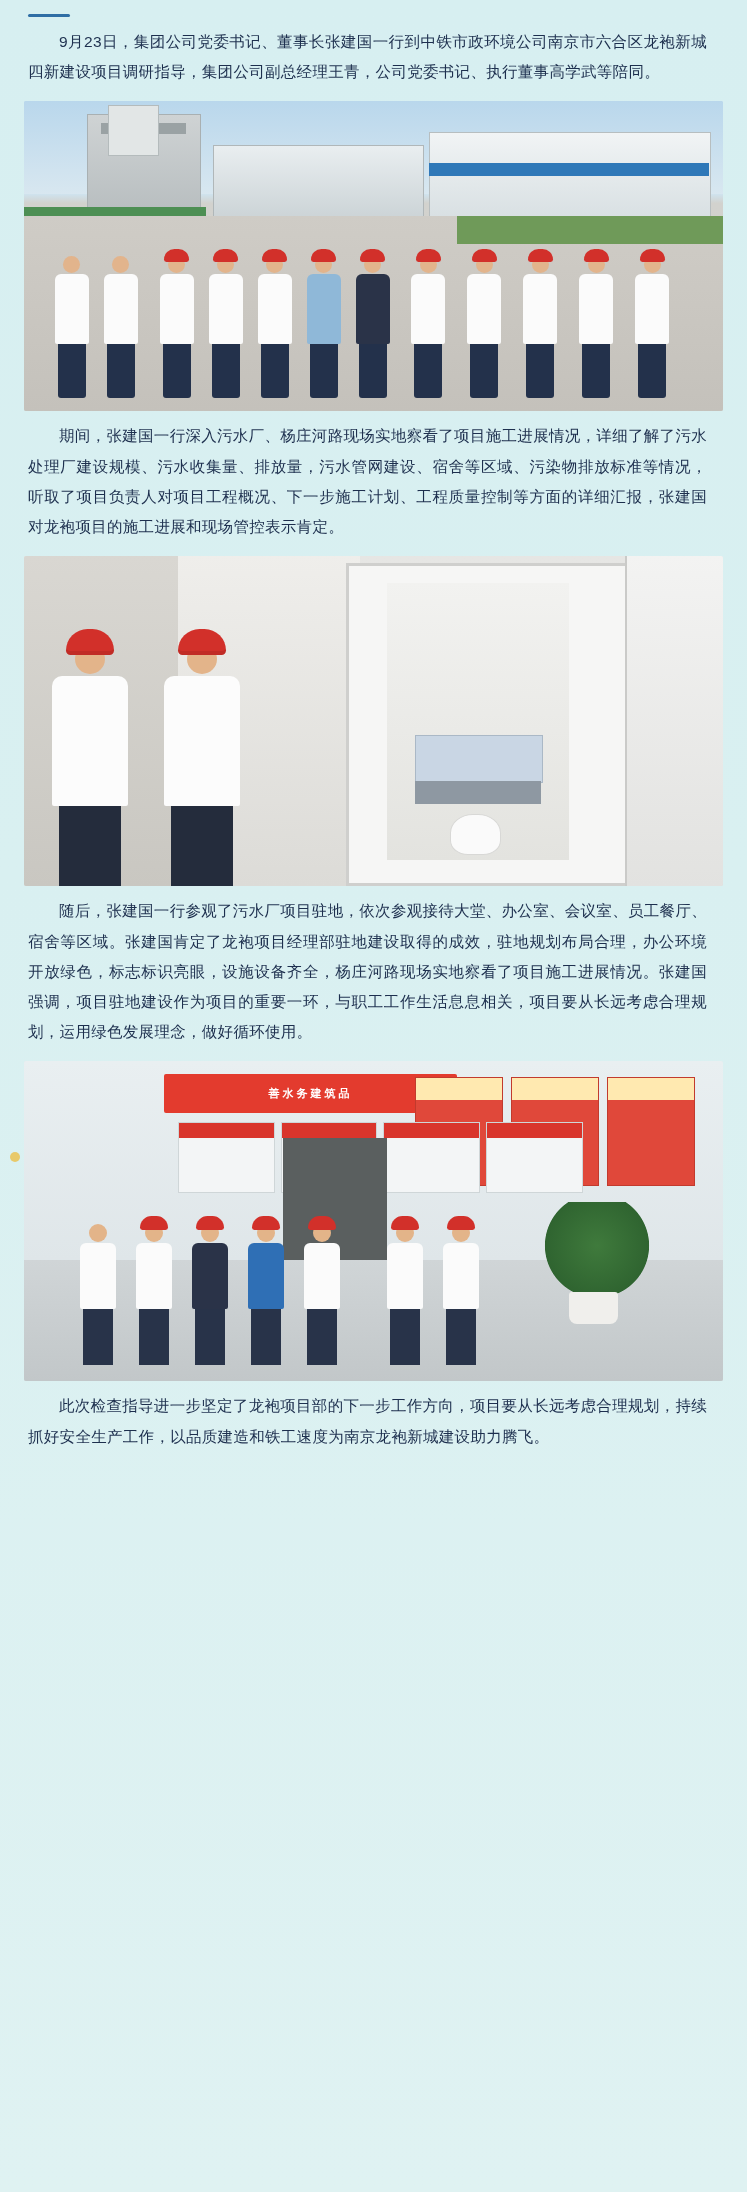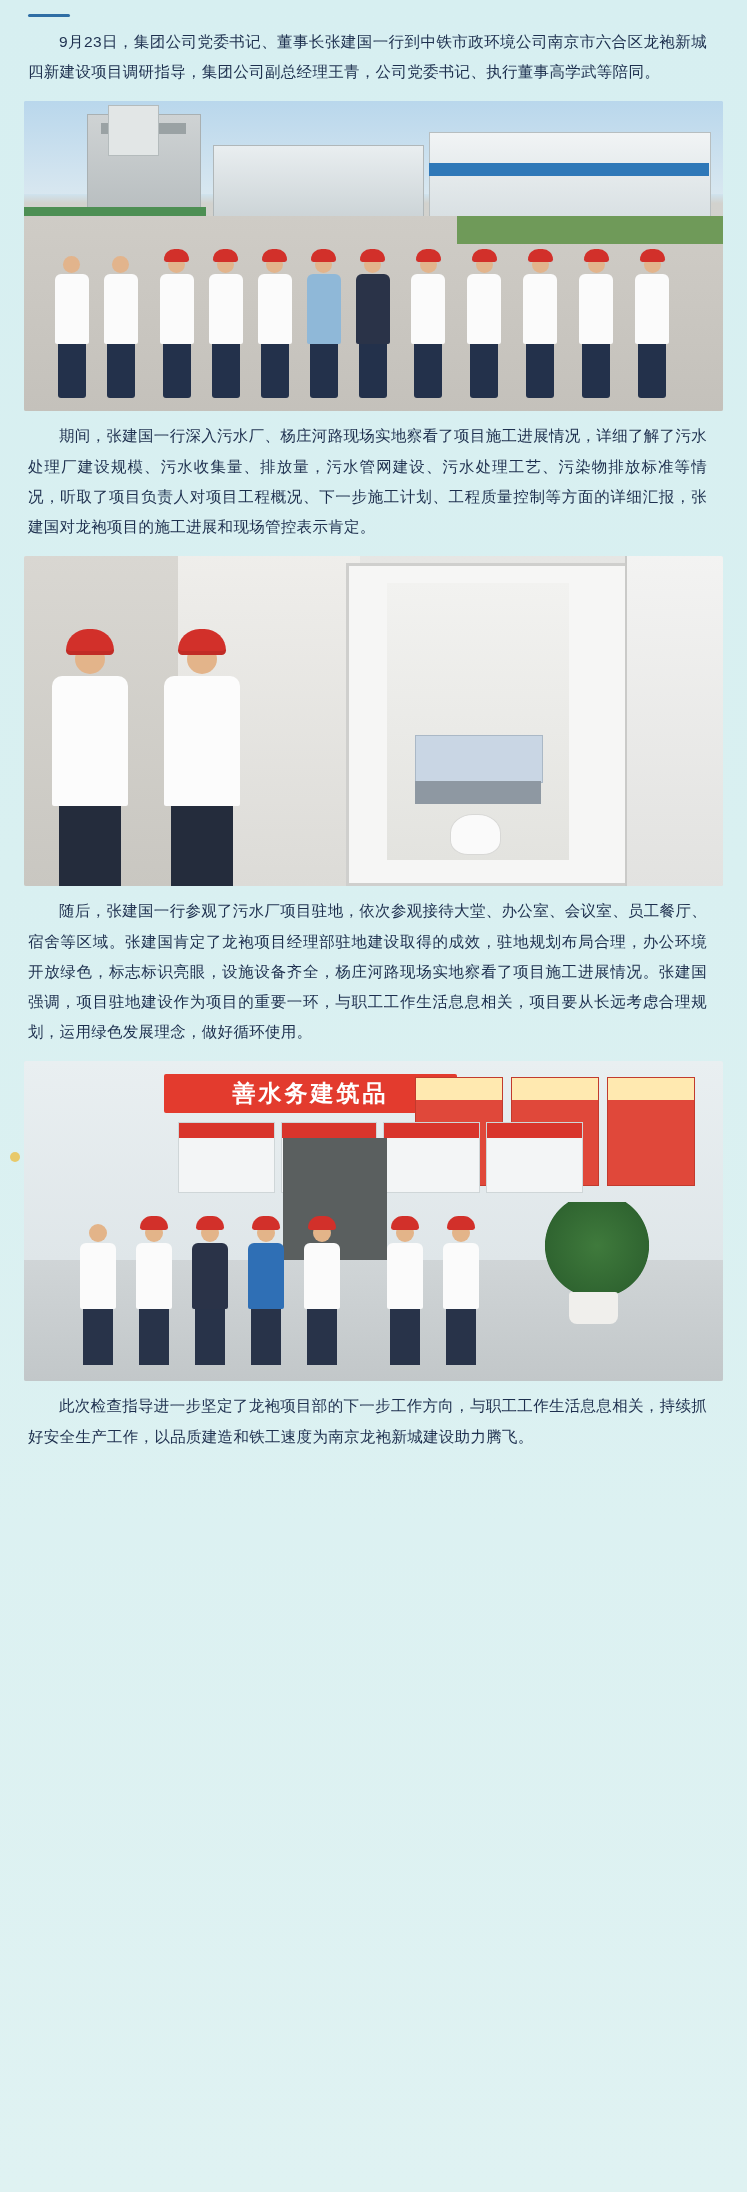--- a/index.html
+++ b/index.html
@@ -225,7 +225,7 @@
     </div>
   </div>
 
-  <p class="para">期间，张建国一行深入污水厂、杨庄河路现场实地察看了项目施工进展情况，详细了解了污水处理厂建设规模、污水收集量、排放量，污水管网建设、污水处理工艺、污染物排放标准等情况，听取了项目负责人对项目工程概况、下一步施工计划、工程质量控制等方面的详细汇报，张建国对龙袍项目的施工进展和现场管控表示肯定。</p>
+  <p class="para">期间，张建国一行深入污水厂、杨庄河路现场实地察看了项目施工进展情况，详细了解了污水处理厂建设规模、污水收集量、排放量，污水管网建设、宿舍等区域、污染物排放标准等情况，听取了项目负责人对项目工程概况、下一步施工计划、工程质量控制等方面的详细汇报，张建国对龙袍项目的施工进展和现场管控表示肯定。</p>
 
   <div class="dot-l" style="top:1152px"></div>
 

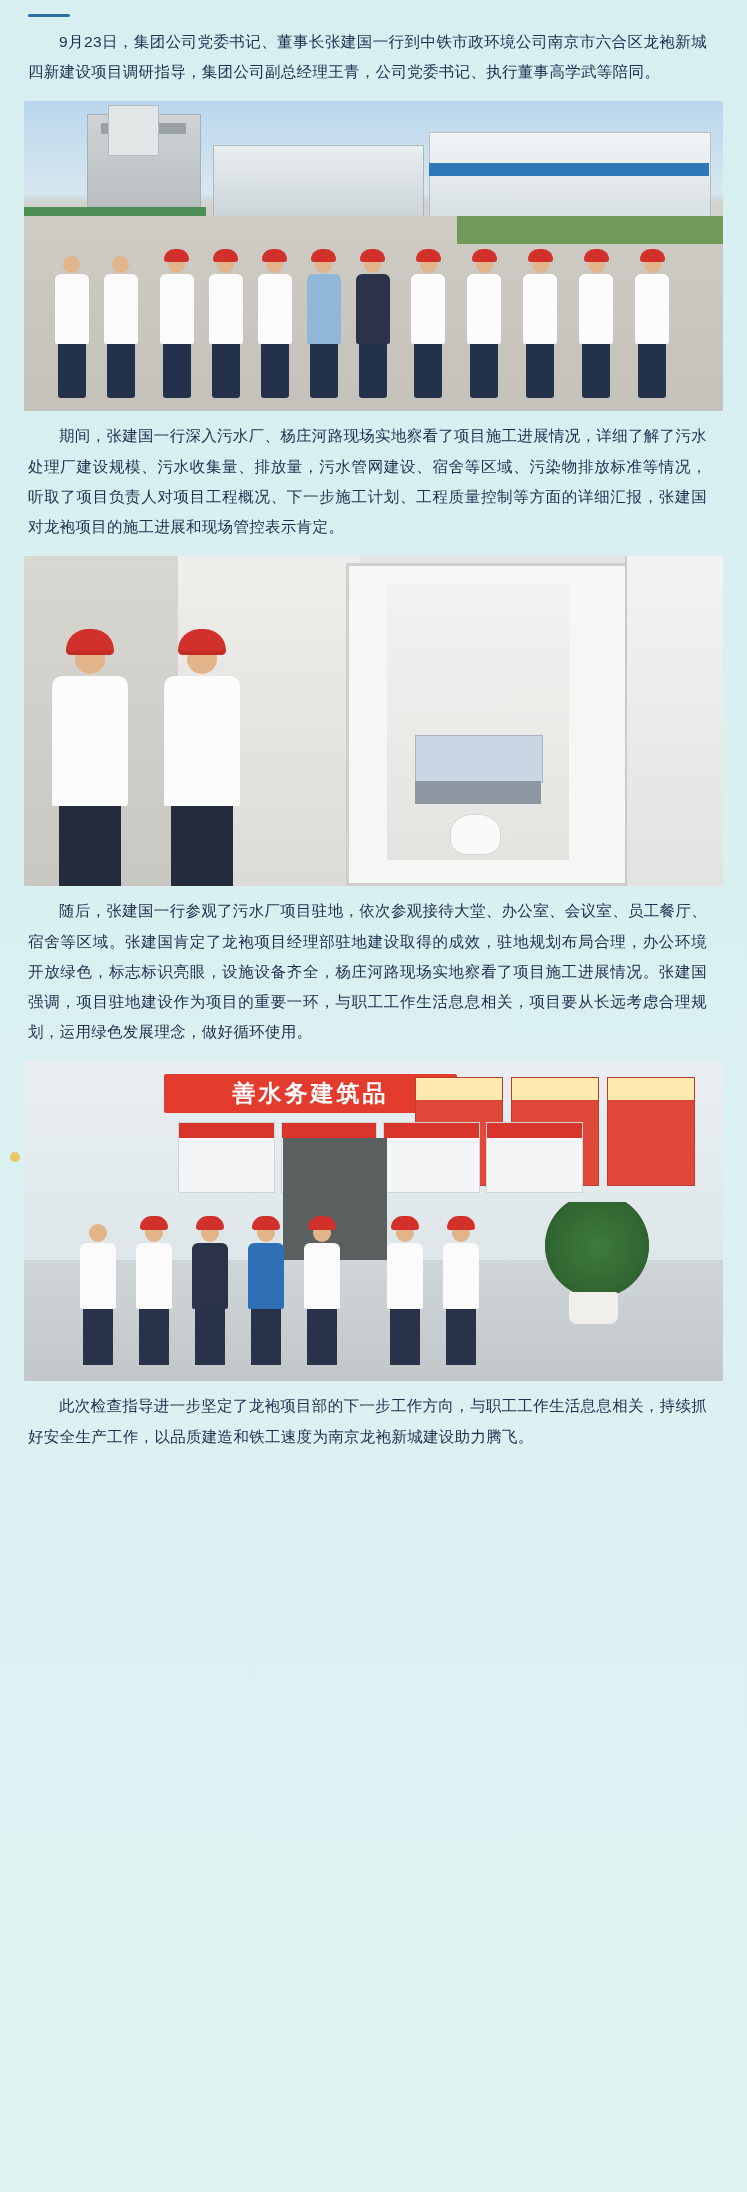--- a/index.html
+++ b/index.html
@@ -97,7 +97,7 @@
     background: linear-gradient(180deg, #dfe7ea 0%, #d5dcdf 55%, #cfd4d6 100%);
   }
   .ph3 .wall { position:absolute; left:0; top:0; right:0; height:62%; background:linear-gradient(180deg,#e9eff1,#dfe6e9); }
-  .ph3 .banner { position:absolute; left:20%; top:4%; width:42%; height:12%; background:#e33b2e; border-radius:2px; color:#fff; font-size:23px; line-height:1; display:flex; align-items:center; justify-content:center; letter-spacing:3px; font-weight:bold;}
+  .ph3 .banner { position:absolute; left:20%; top:4%; width:42%; height:12%; background:#e33b2e; border-radius:2px; color:#fff; font-size:11px; line-height:1; display:flex; align-items:center; justify-content:center; letter-spacing:3px; font-weight:bold;}
   .ph3 .boards { position:absolute; left:22%; top:19%; width:58%; height:22%; display:flex; gap:6px; }
   .ph3 .boards .b { flex:1; background:#f3f5f6; border:1px solid #cfd6d8; }
   .ph3 .boards .b .bh { height:22%; background:#d9352c; }

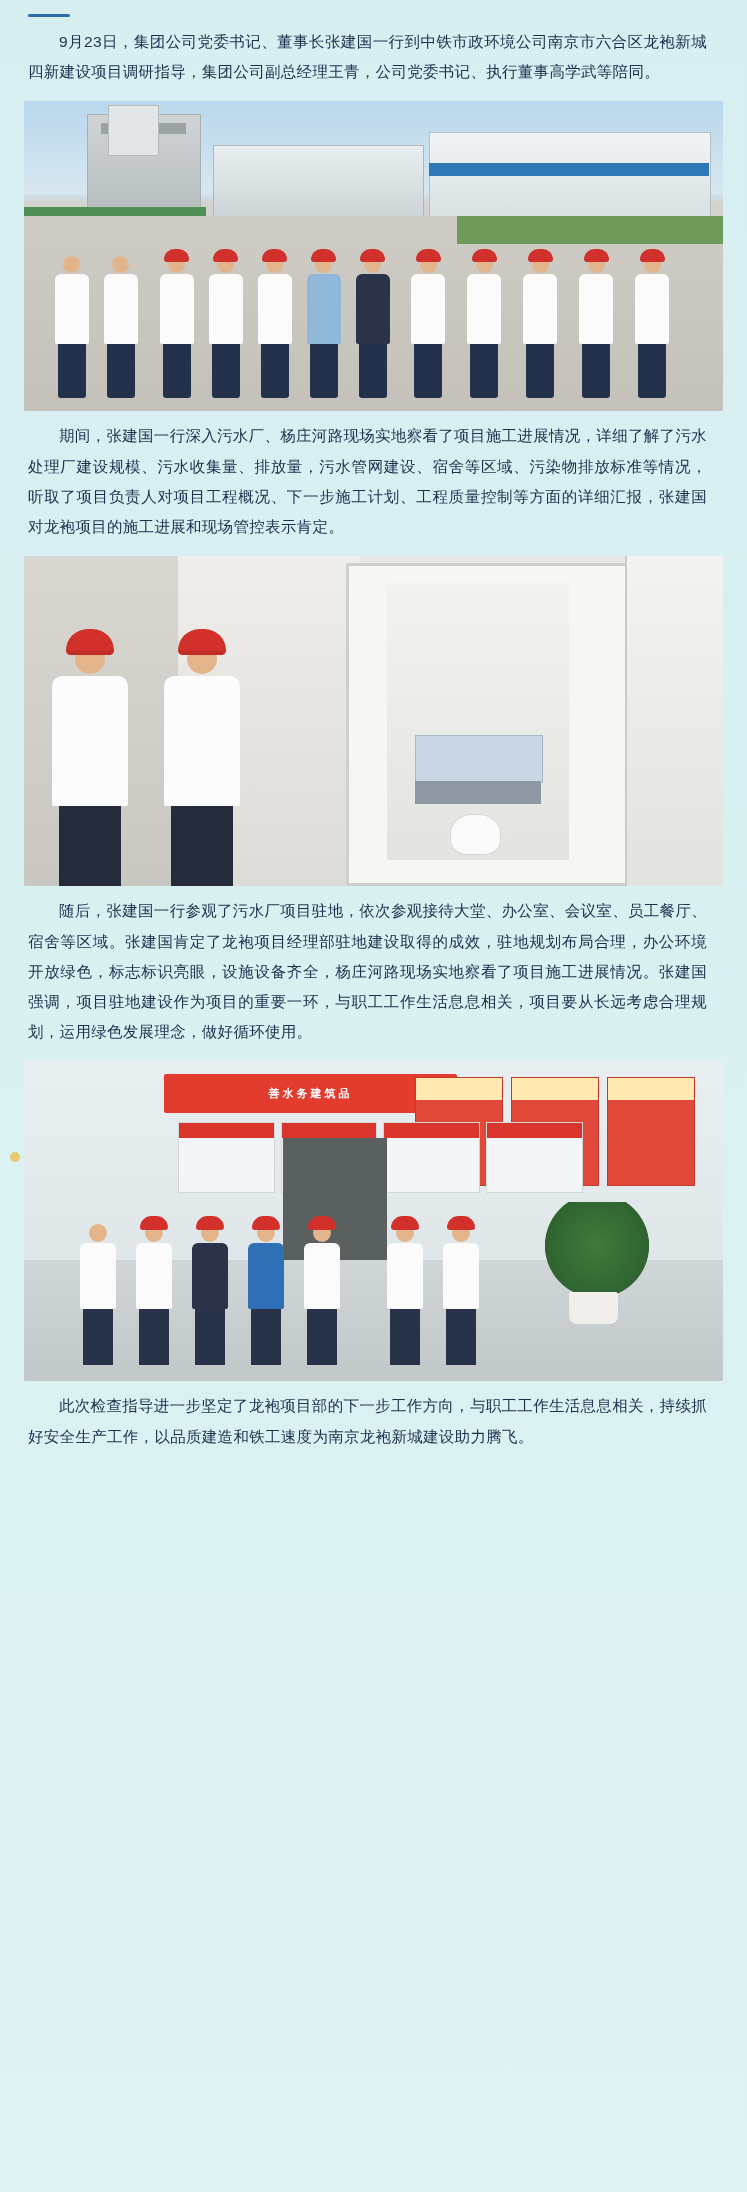--- a/index.html
+++ b/index.html
@@ -343,7 +343,7 @@
     </div>
   </div>
 
-  <p class="para">此次检查指导进一步坚定了龙袍项目部的下一步工作方向，与职工工作生活息息相关，持续抓好安全生产工作，以品质建造和铁工速度为南京龙袍新城建设助力腾飞。</p>
+  <p class="para">此次检查指导进一步坚定了龙袍项目部的下一步工作方向，项目要从长远考虑合理规划，持续抓好安全生产工作，以品质建造和铁工速度为南京龙袍新城建设助力腾飞。</p>
 
 </div>
 

